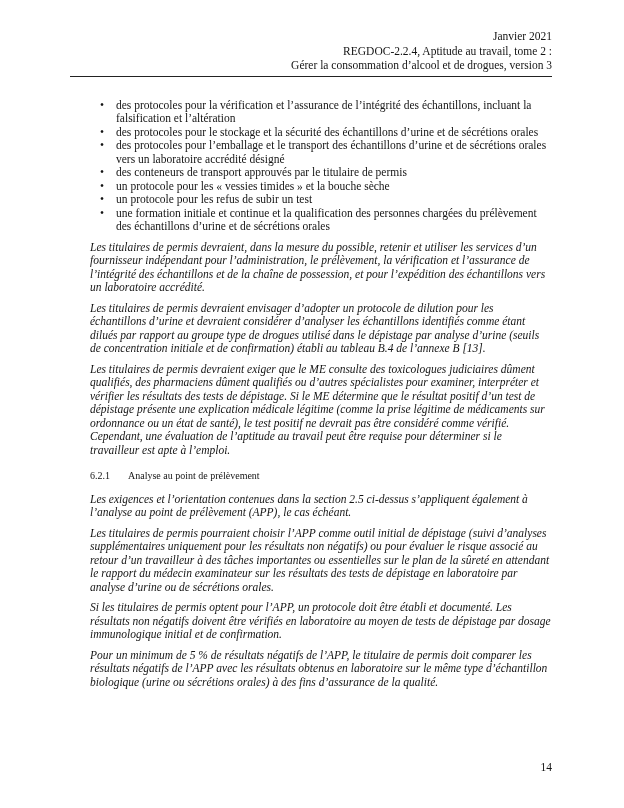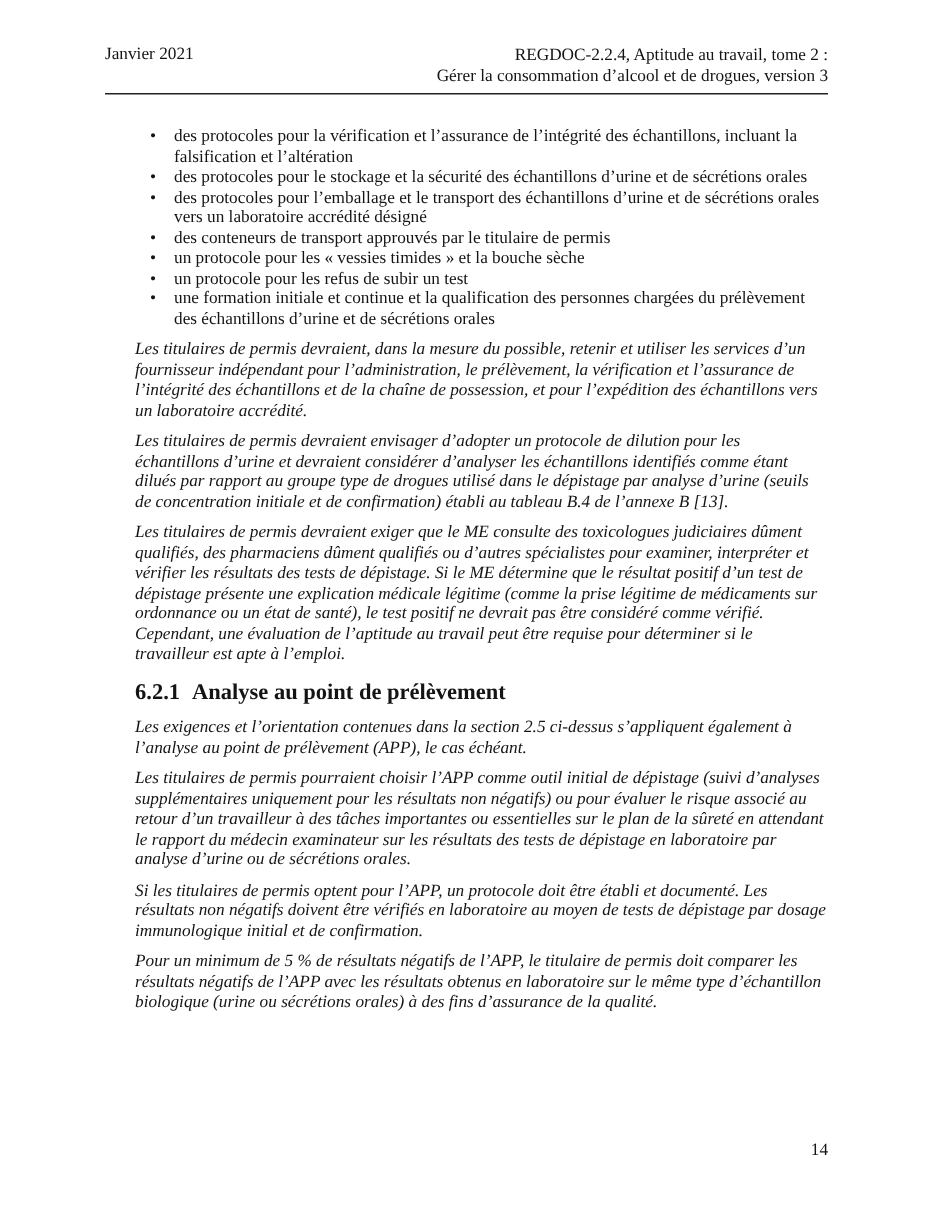--- a/index.html
+++ b/index.html
@@ -22,7 +22,8 @@
   .header-row {
     display: flex;
     justify-content: space-between;
-    align-items: flex-start;
+    align-items: flex-end;
+    flex-direction: column;
   }
   .header-date { white-space: nowrap; }
   .header-right {

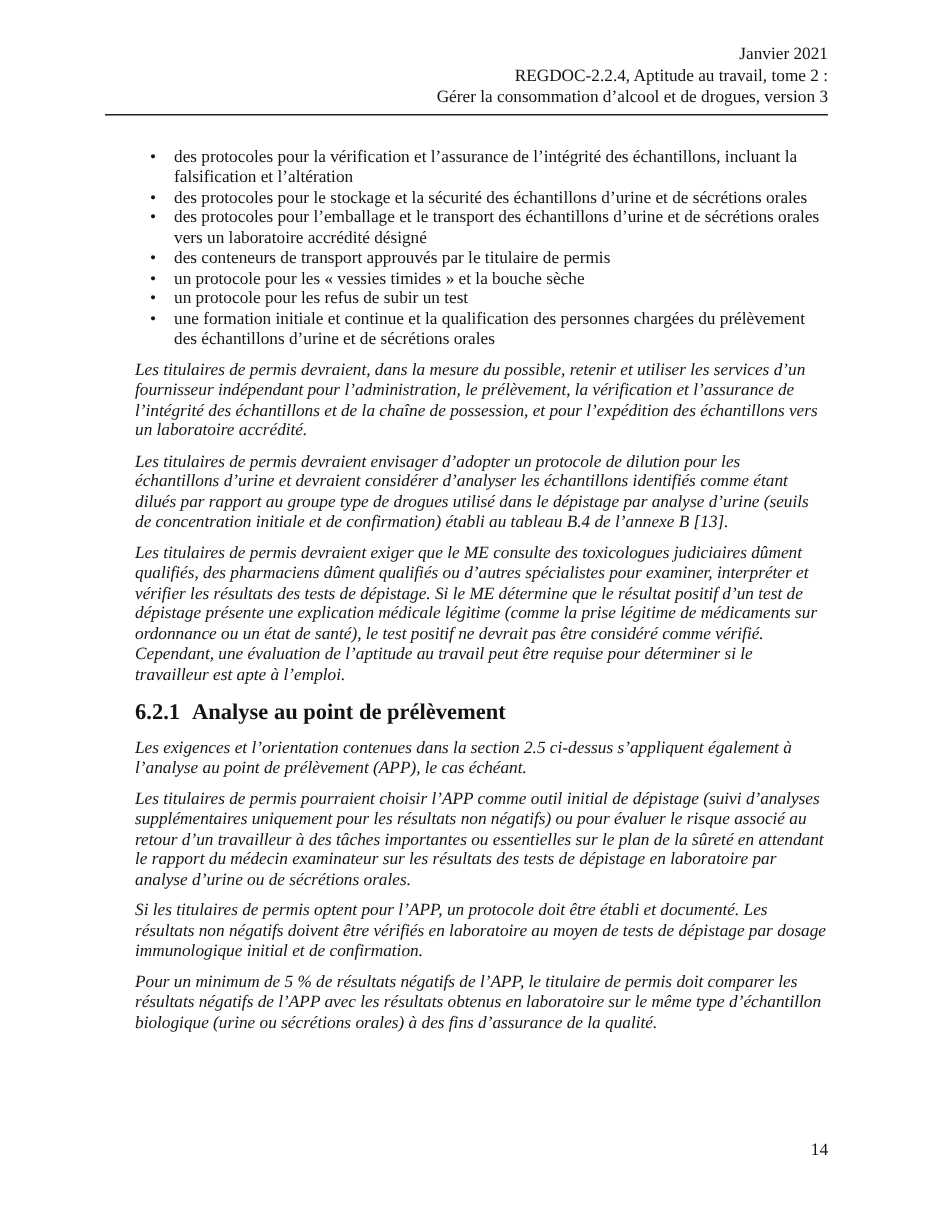--- a/index.html
+++ b/index.html
@@ -57,8 +57,8 @@
   }
   .para { margin: 0 0 7px 0; font-style: italic; }
   .section-heading {
-    font-weight: bold;
-    font-size: 15px;
+    font-weight: normal;
+    font-size: 10px;
     margin: 12px 0 10px 0;
     display: flex;
   }

